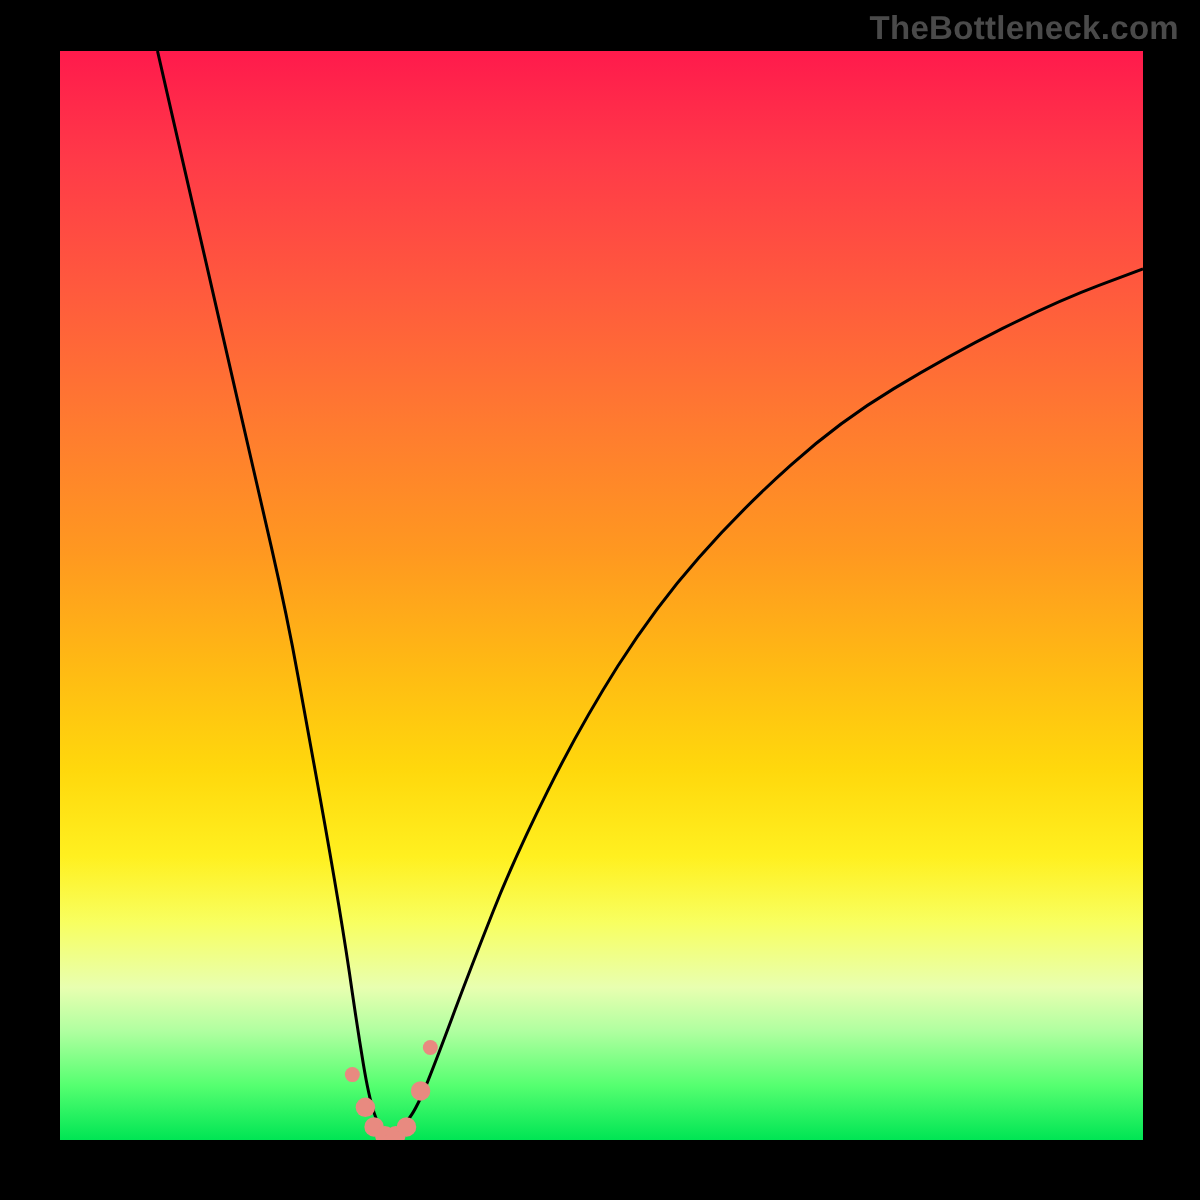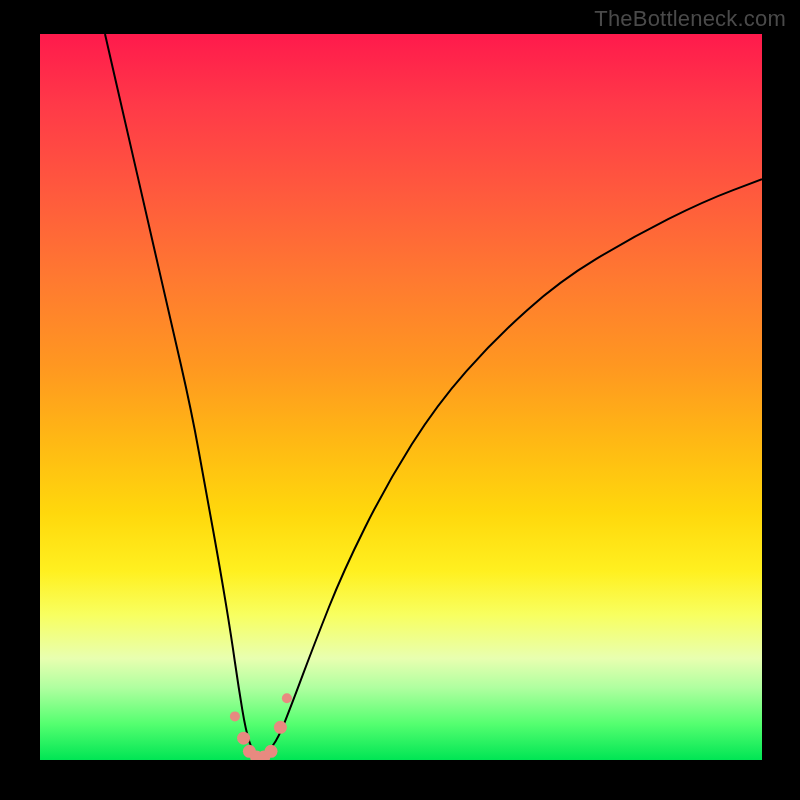--- a/index.html
+++ b/index.html
@@ -23,7 +23,7 @@
     right: 14px;
     color: #4a4a4a;
     font-size: 22px;
-    font-weight: 400;
+    font-weight: 700;
     letter-spacing: 0.2px;
     z-index: 5;
     text-align: right;

